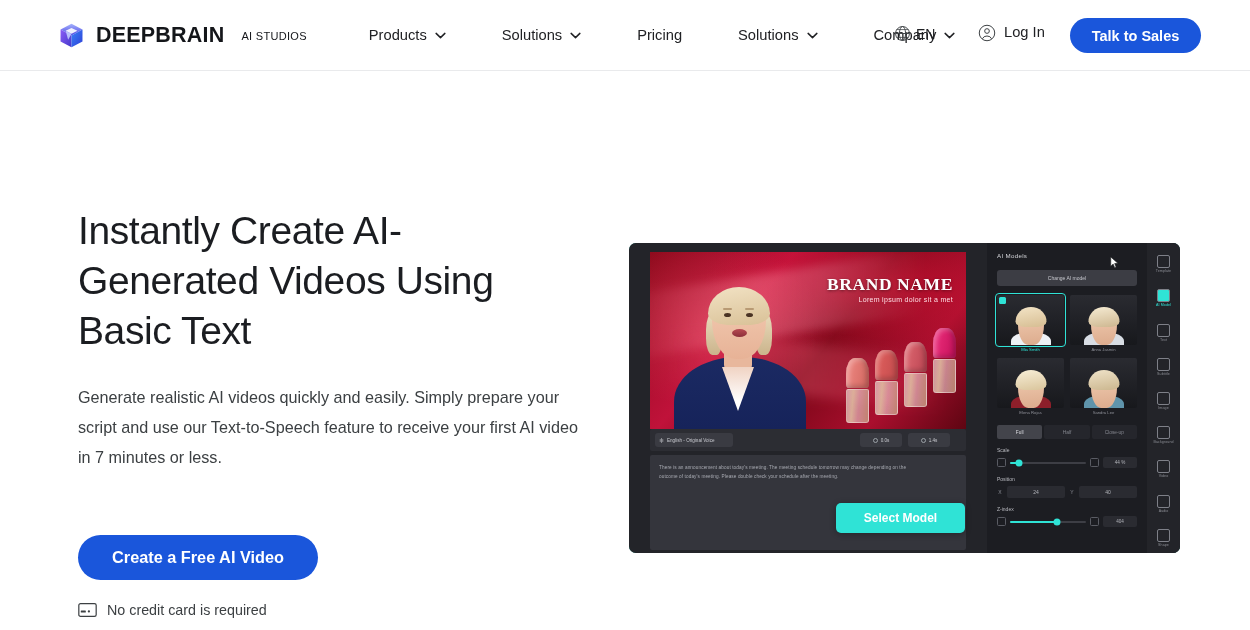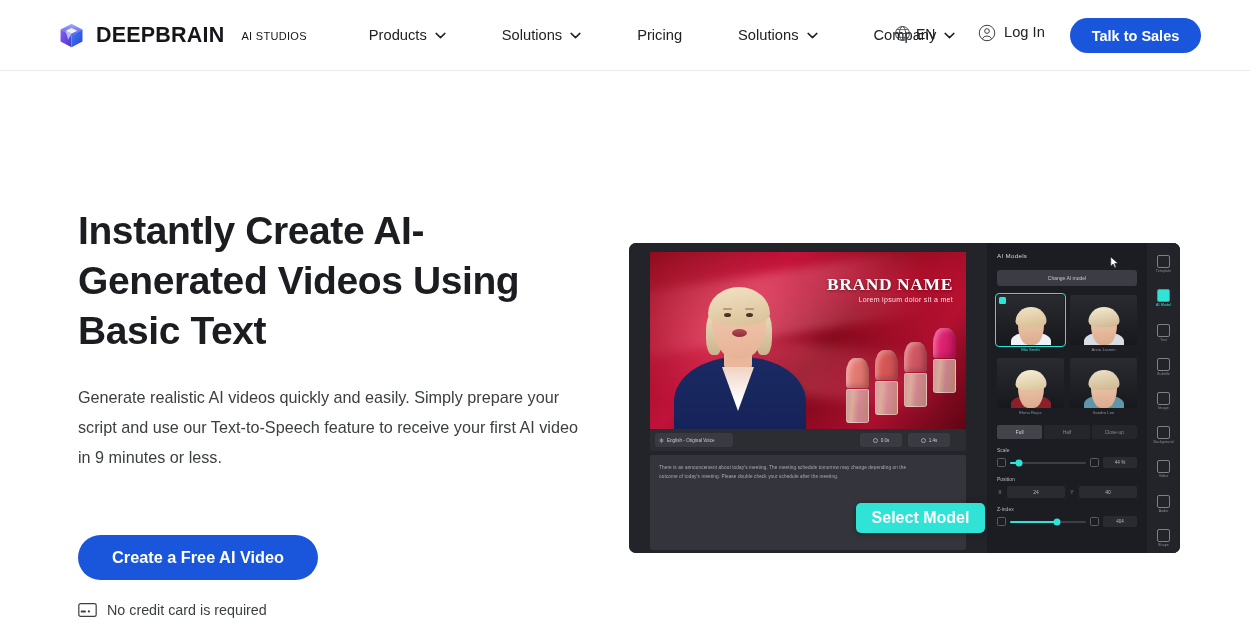--- a/index.html
+++ b/index.html
@@ -68,7 +68,7 @@
   
   .hero-left { position: absolute; left: 78px; top: 206px; width: 520px; }
   .headline {
-    font-size: 39px; line-height: 50px; font-weight: 700;
+    font-size: 39px; line-height: 50px; font-weight: 400;
     color: #1b1d21; letter-spacing: -0.4px;
   }
   .subcopy {

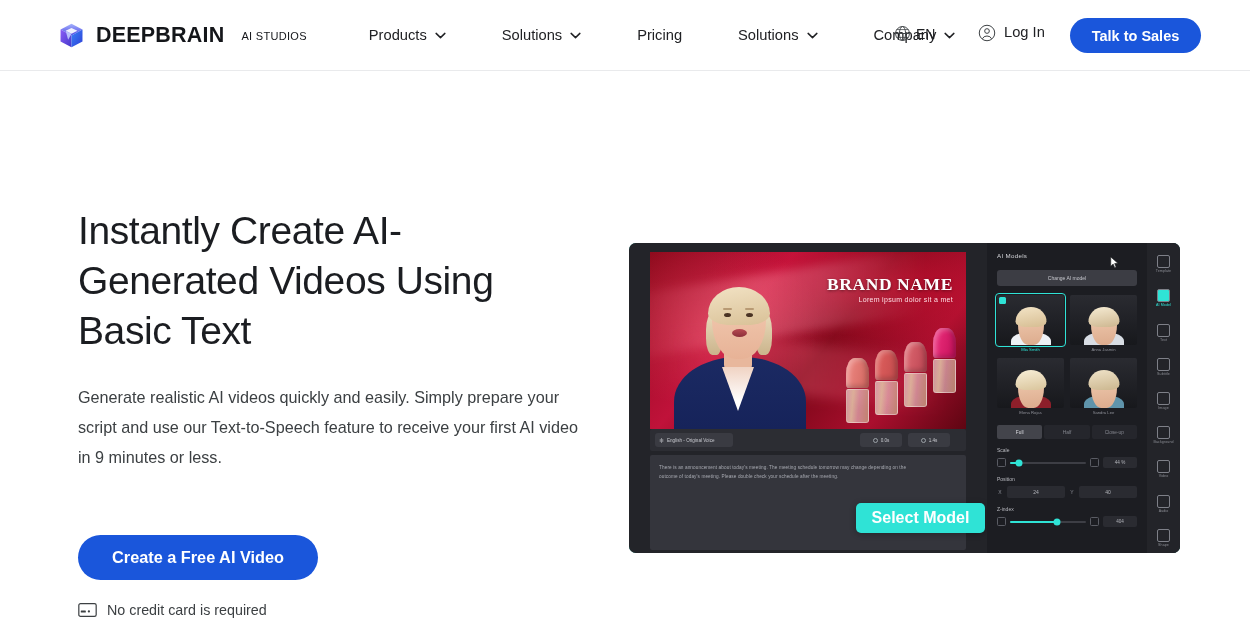--- a/index.html
+++ b/index.html
@@ -414,7 +414,7 @@
     <span>Generated Videos Using</span><br>
     <span>Basic Text</span>
   </h1>
-  <p class="subcopy">Generate realistic AI videos quickly and easily. Simply prepare your script and use our Text-to-Speech feature to receive your first AI video in 9 minutes or less.</p>
+  <p class="subcopy">Generate realistic AI videos quickly and easily. Simply prepare your script and use our Text-to-Speech feature to receive your first AI video in 7 minutes or less.</p>
   <button class="cta-free">Create a Free AI Video</button>
   <div class="nocard">
     <svg class="card-ic" viewBox="0 0 20 15">

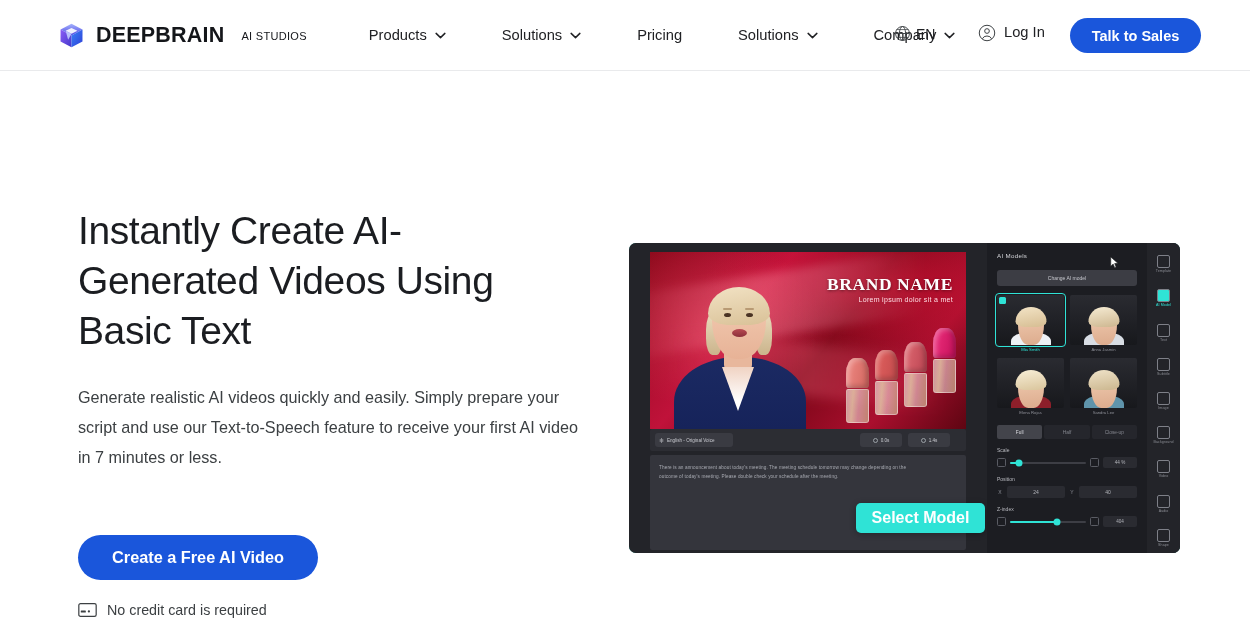--- a/index.html
+++ b/index.html
@@ -226,9 +226,9 @@
     position: absolute; left: 207px; top: 260px;
     width: 129px; height: 30px; border-radius: 5px;
     background: #2fe3d6; color: #ffffff;
-    font-size: 16px; font-weight: 700;
+    font-size: 12px; font-weight: 700;
     display:flex; align-items:center; justify-content:center;
-    box-shadow: 0 1px 6px rgba(0,0,0,.3); cursor: pointer; margin-left: 20px;
+    box-shadow: 0 1px 6px rgba(0,0,0,.3); cursor: pointer;
   }
 
   

